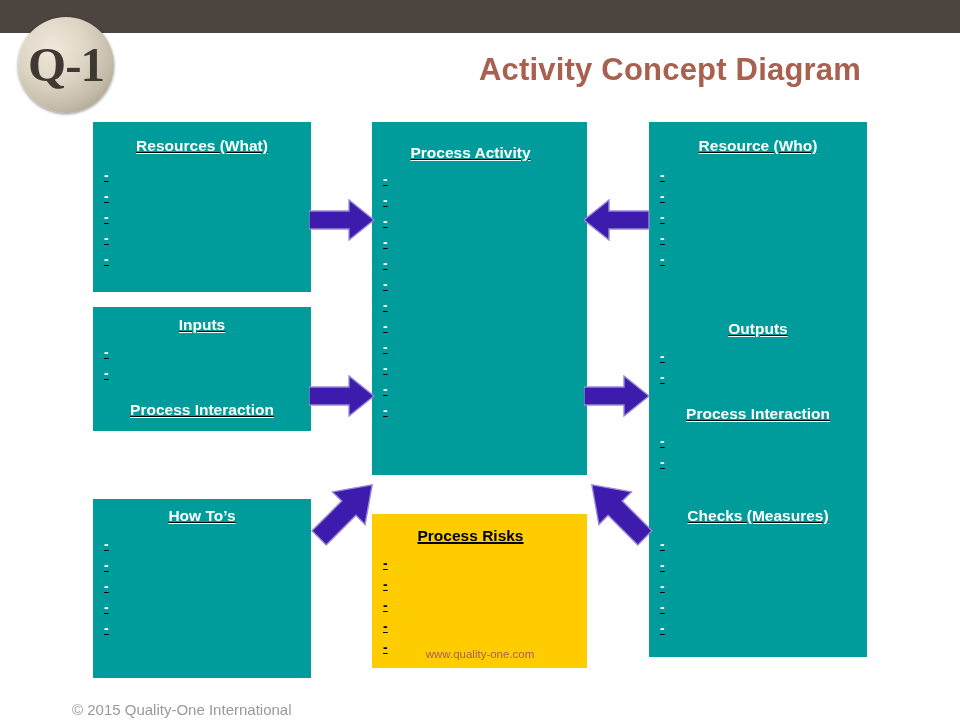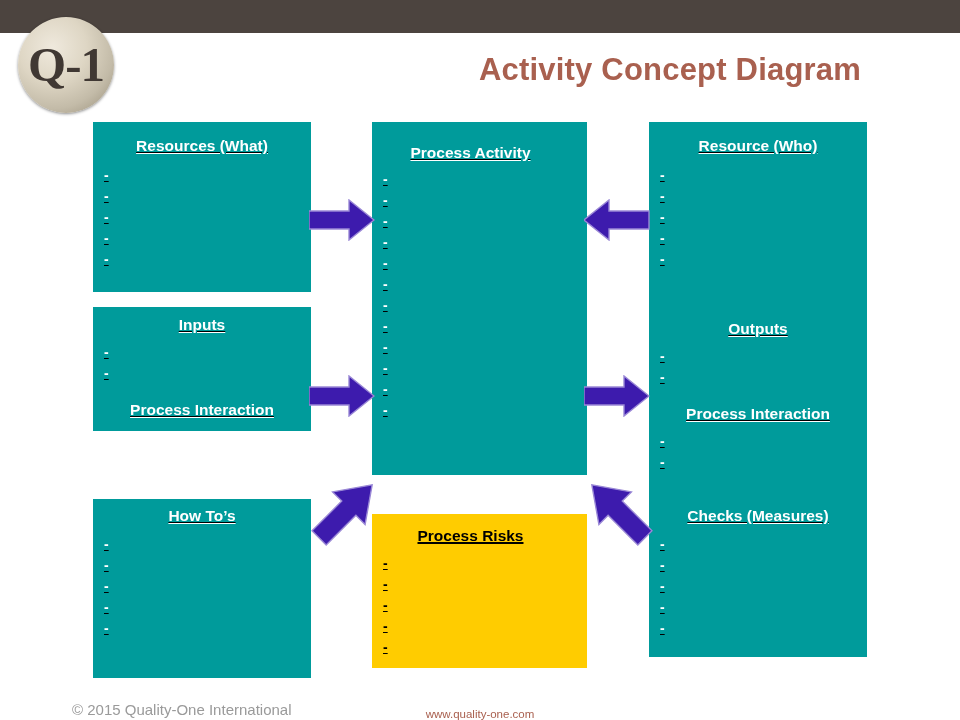--- a/index.html
+++ b/index.html
@@ -119,7 +119,7 @@
   .footer-url {
     position: absolute;
     left: 330px;
-    top: 708px;
+    top: 648px;
     width: 300px;
     text-align: center;
     font-size: 11.5px;

